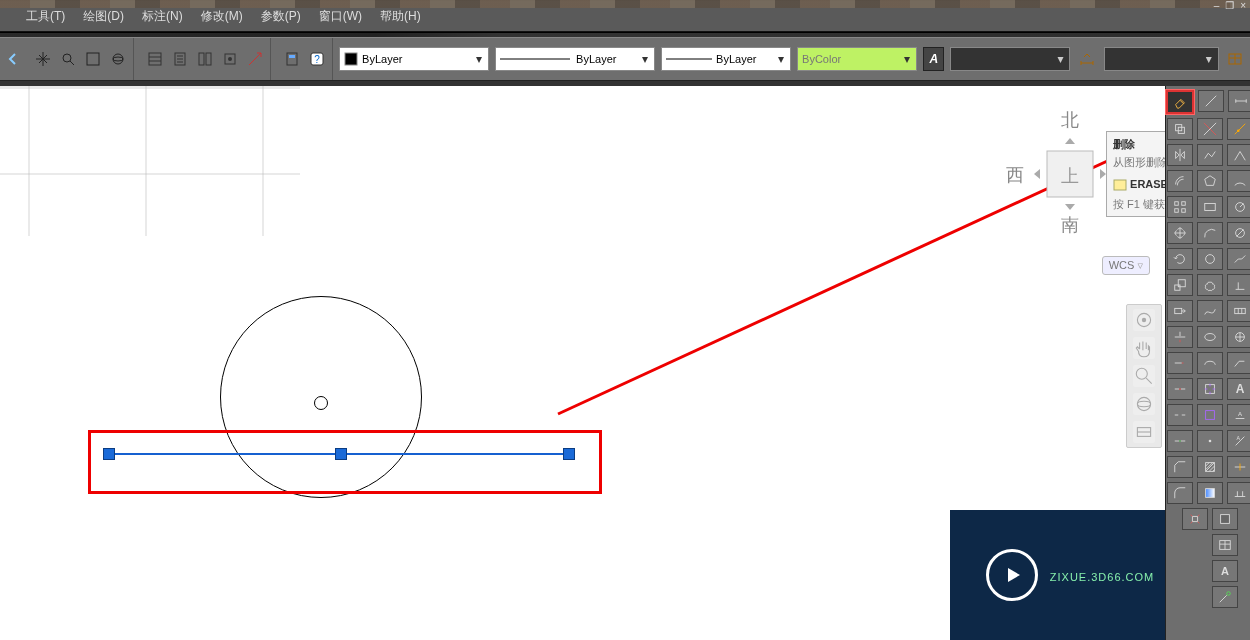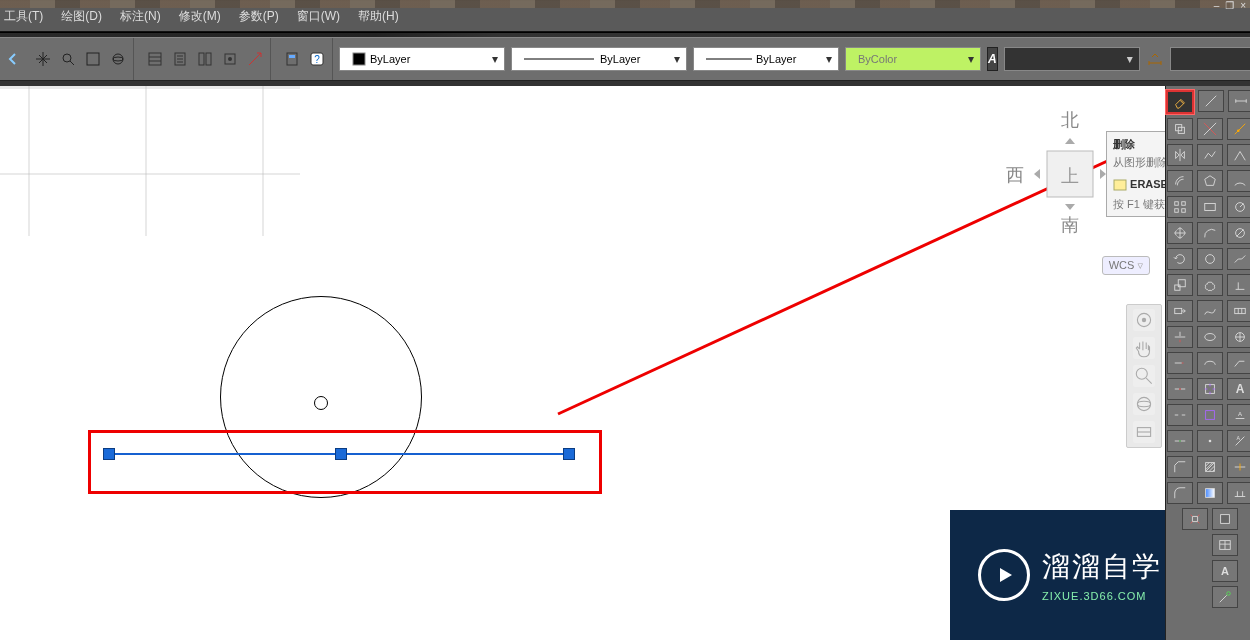--- a/index.html
+++ b/index.html
@@ -3,7 +3,7 @@
 <meta charset="utf-8">
 <style>
   html,body{margin:0;padding:0;width:1250px;height:640px;overflow:hidden;font-family:"Microsoft YaHei",Arial,sans-serif;font-size:12px;background:#333;color:#ccc}
-  .menubar{height:30px;background:#5a5a5a;display:flex;align-items:center;padding:0 4px;gap:18px;border-top:1px solid #555;border-bottom:1px solid #111}
+  .menubar{height:30px;background:#5a5a5a;display:flex;align-items:center;padding:0 26px;gap:18px;border-top:1px solid #555;border-bottom:1px solid #111}
   .menubar span{color:#ddd;cursor:default}
   .smudge{height:4px;background:linear-gradient(90deg,#2a2a2a,#222 30%,#333 40%,#2d2d2d);border-top:1px solid #000}
   .toolbar{height:42px;background:#6e6e6e;border-top:1px solid #888;border-bottom:1px solid #222;display:flex;align-items:center;padding:0 4px;gap:6px}

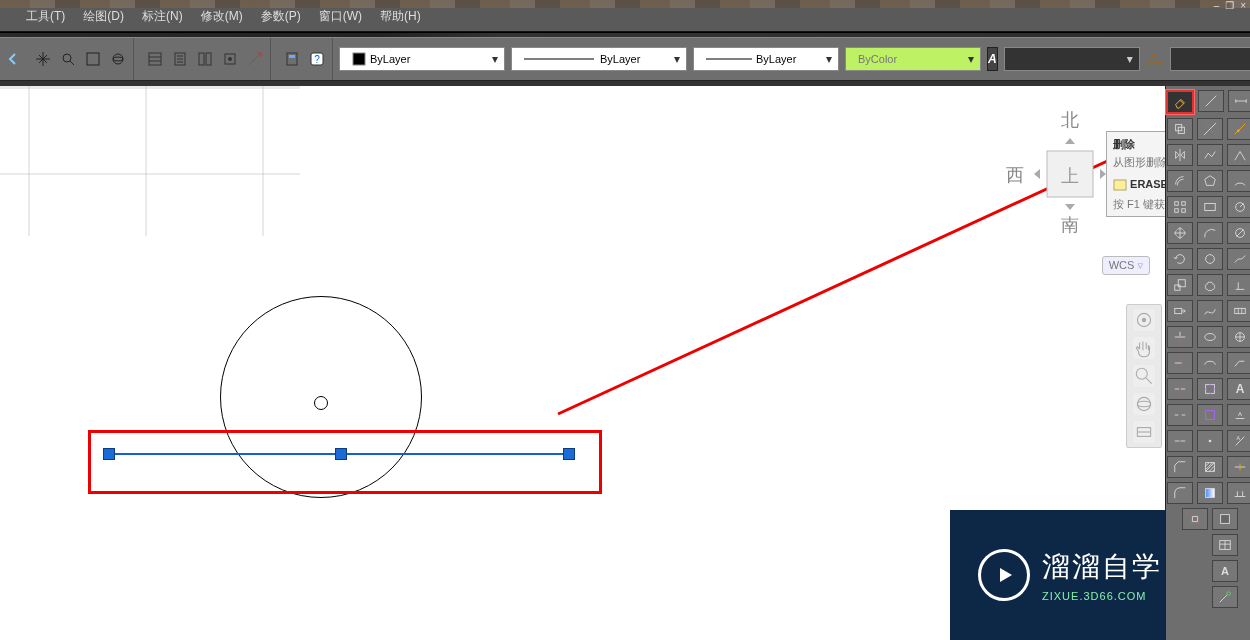--- a/index.html
+++ b/index.html
@@ -10,7 +10,7 @@
   .tb-group{display:flex;align-items:center;gap:3px;padding:0 4px;border-right:1px solid #555;height:100%}
   .tb-btn{width:20px;height:20px;background:#6e6e6e;border:1px solid transparent;display:flex;align-items:center;justify-content:center}
   .tb-btn svg{width:16px;height:16px}
-  .combo{height:22px;background:#fff;border:1px solid #888;display:flex;align-items:center;padding:0 12px;position:relative;min-width:140px}
+  .combo{height:22px;background:#fff;border:1px solid #888;display:flex;align-items:center;padding:0 4px;position:relative;min-width:140px}
   .combo .arrow{position:absolute;right:2px;top:4px;width:14px;height:14px;display:flex;align-items:center;justify-content:center;color:#333}
   .combo.lw{min-width:150px}
   .combo.lt{min-width:120px;background:#fff}

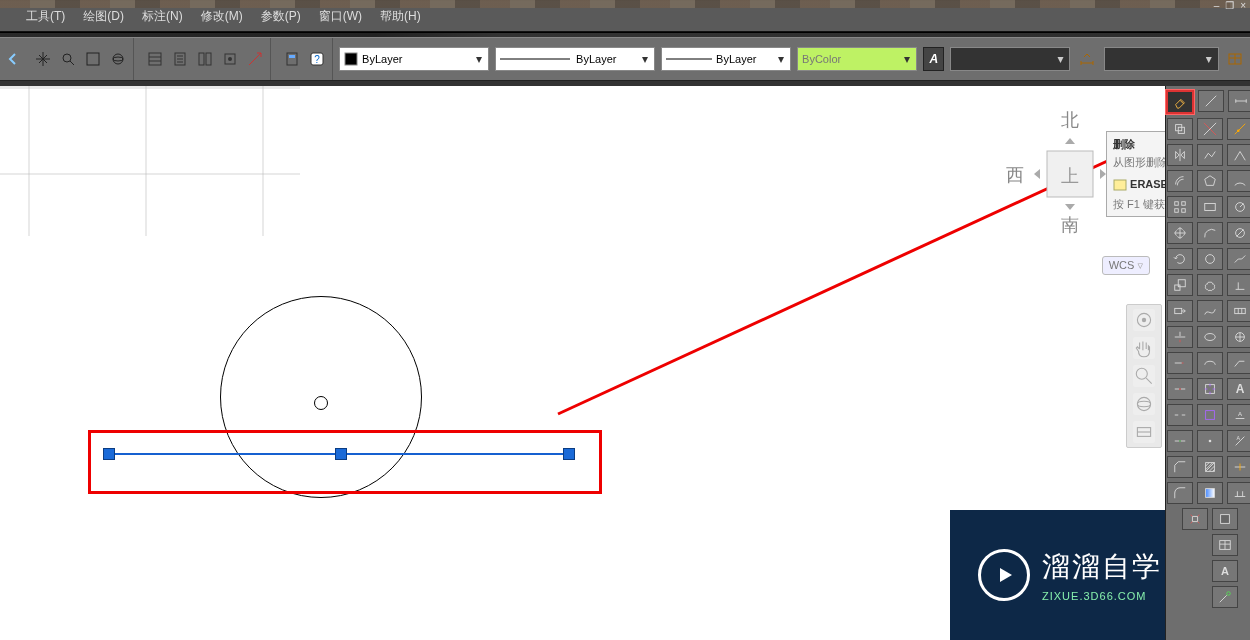--- a/index.html
+++ b/index.html
@@ -307,7 +307,6 @@
         </svg>
     </div>
     <div>
-      <div class="wm-txt">溜溜自学</div>
       <div class="wm-sub">ZIXUE.3D66.COM</div>
     </div>
   </div>

